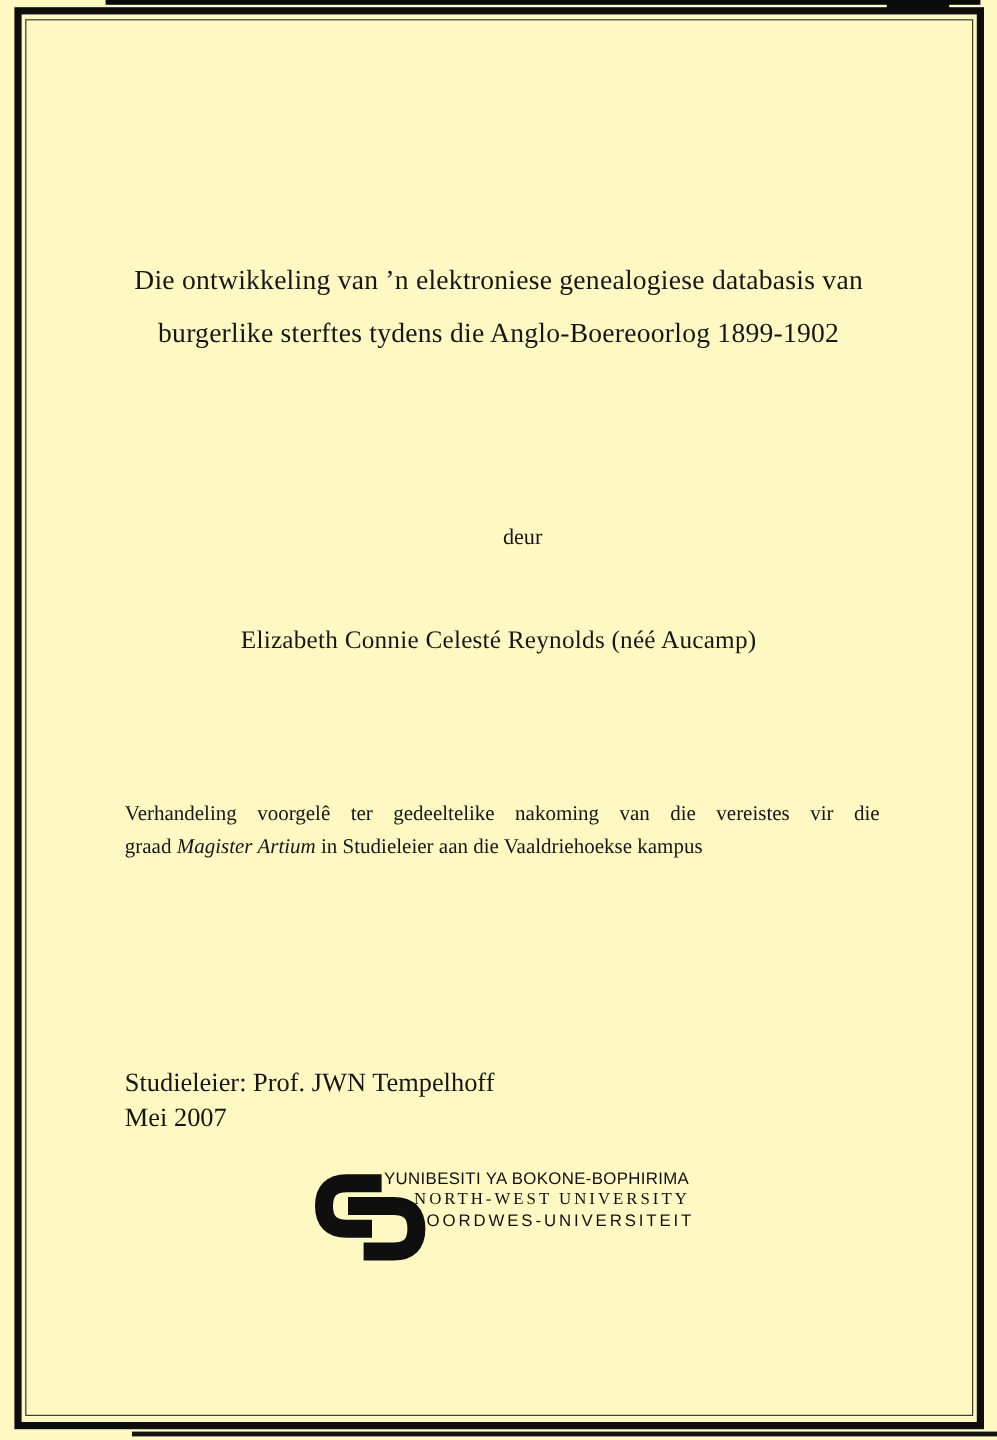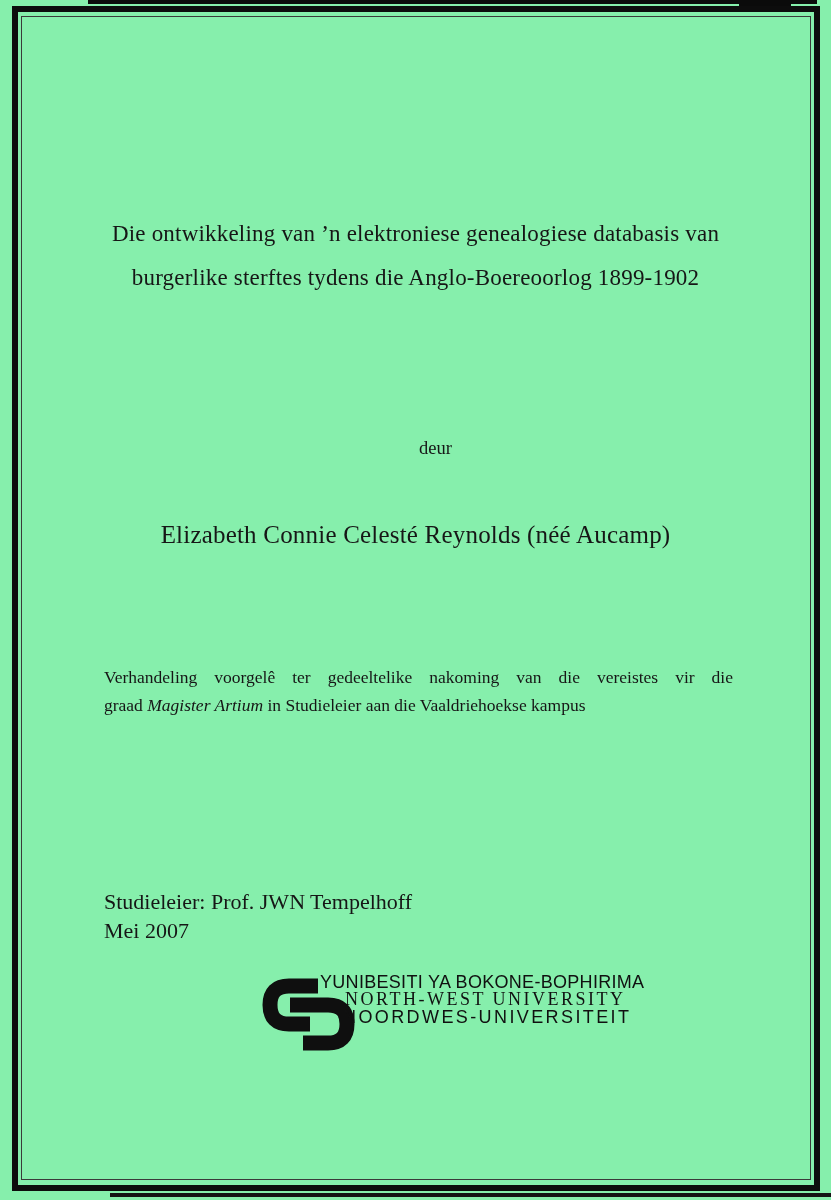--- a/index.html
+++ b/index.html
@@ -7,7 +7,7 @@
     position:relative;
     width:831px; height:1200px;
     margin:0 auto;
-    background:#86efac;
+    background:#fef9c3;
     overflow:hidden;
     font-family:"Liberation Serif","DejaVu Serif",serif;
     color:#161616;

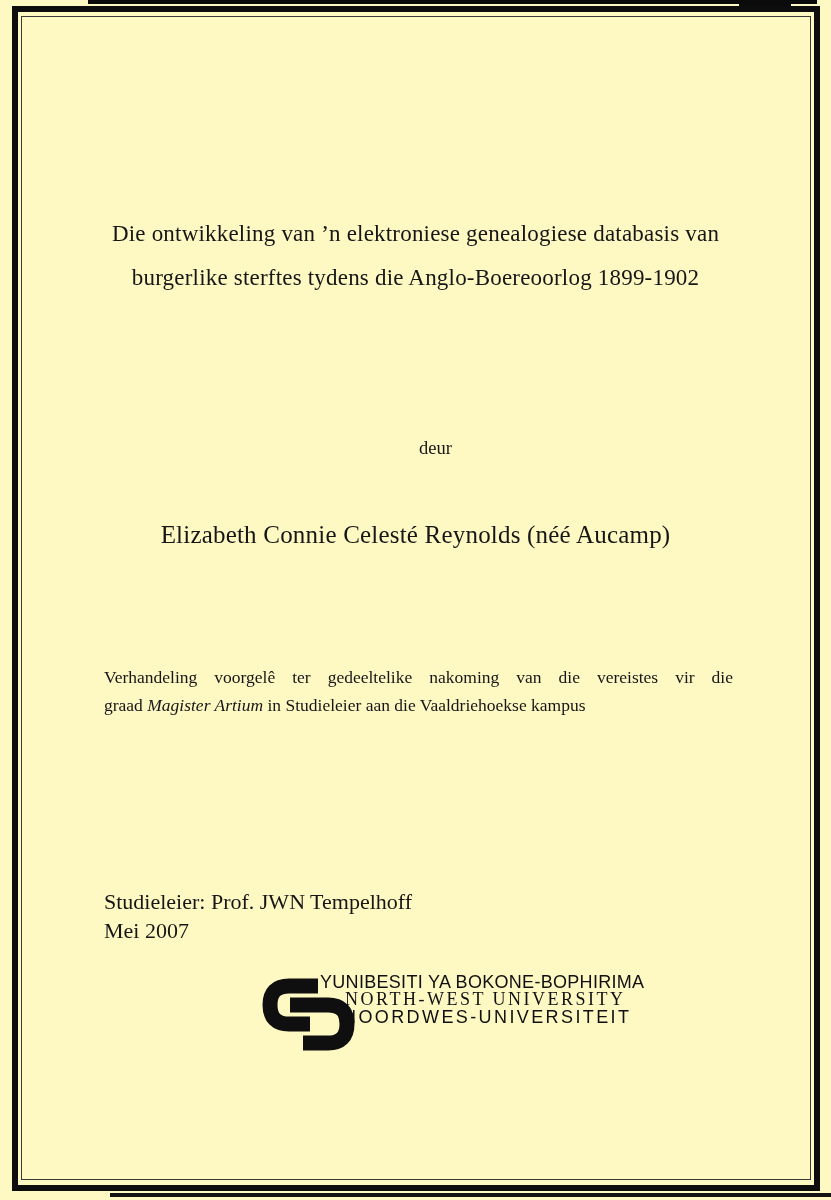--- a/index.html
+++ b/index.html
@@ -47,7 +47,7 @@
   }
   .author {
     position:absolute; top:521px; left:0; width:831px;
-    text-align:center; font-size:25px; letter-spacing:0.2px;
+    text-align:center; font-size:21px; letter-spacing:0.2px;
   }
   .statement {
     position:absolute; top:664px; left:104px; width:629px;

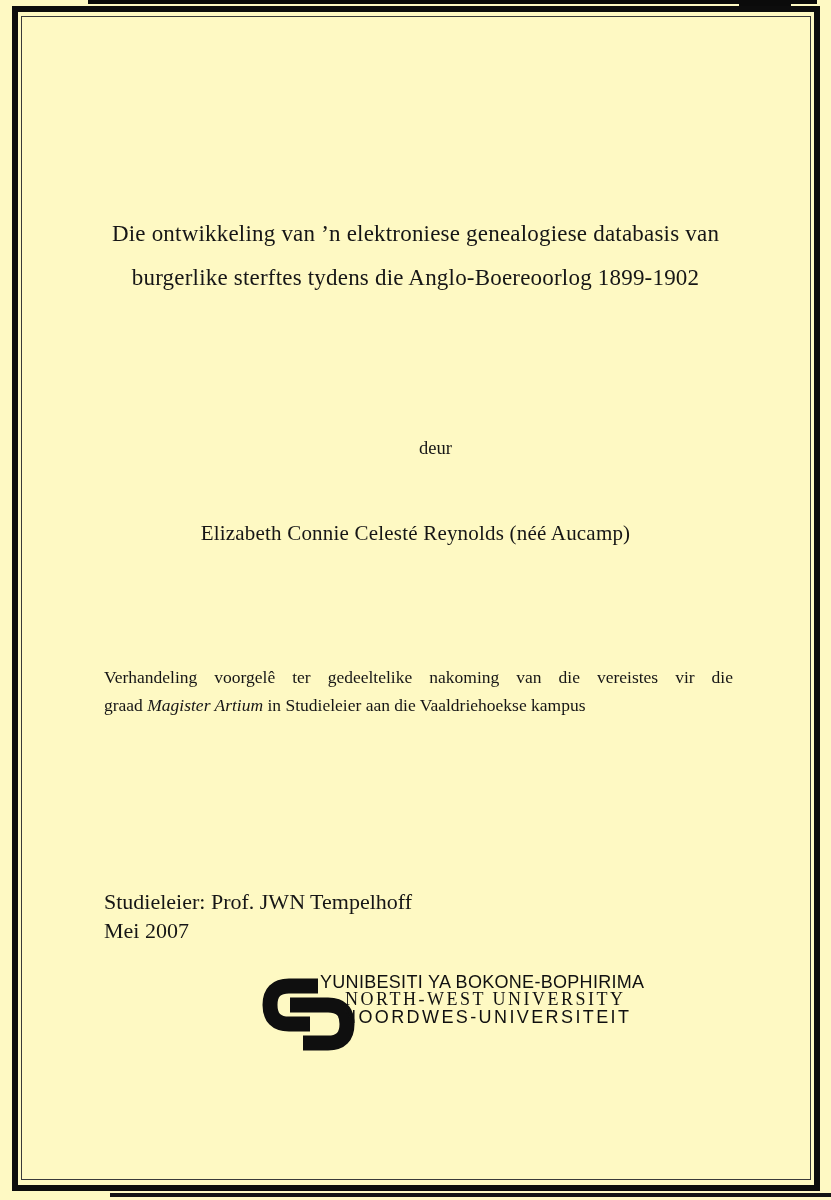--- a/index.html
+++ b/index.html
@@ -67,7 +67,7 @@
   .logo-text {
     margin-left:-38px; padding-top:0;
     font-family:"Liberation Sans","DejaVu Sans",sans-serif;
-    font-size:18px; line-height:17.4px; color:#101010;
+    font-size:14px; line-height:17.4px; color:#101010;
     white-space:nowrap;
   }
   .lt1 { letter-spacing:0.3px; }

